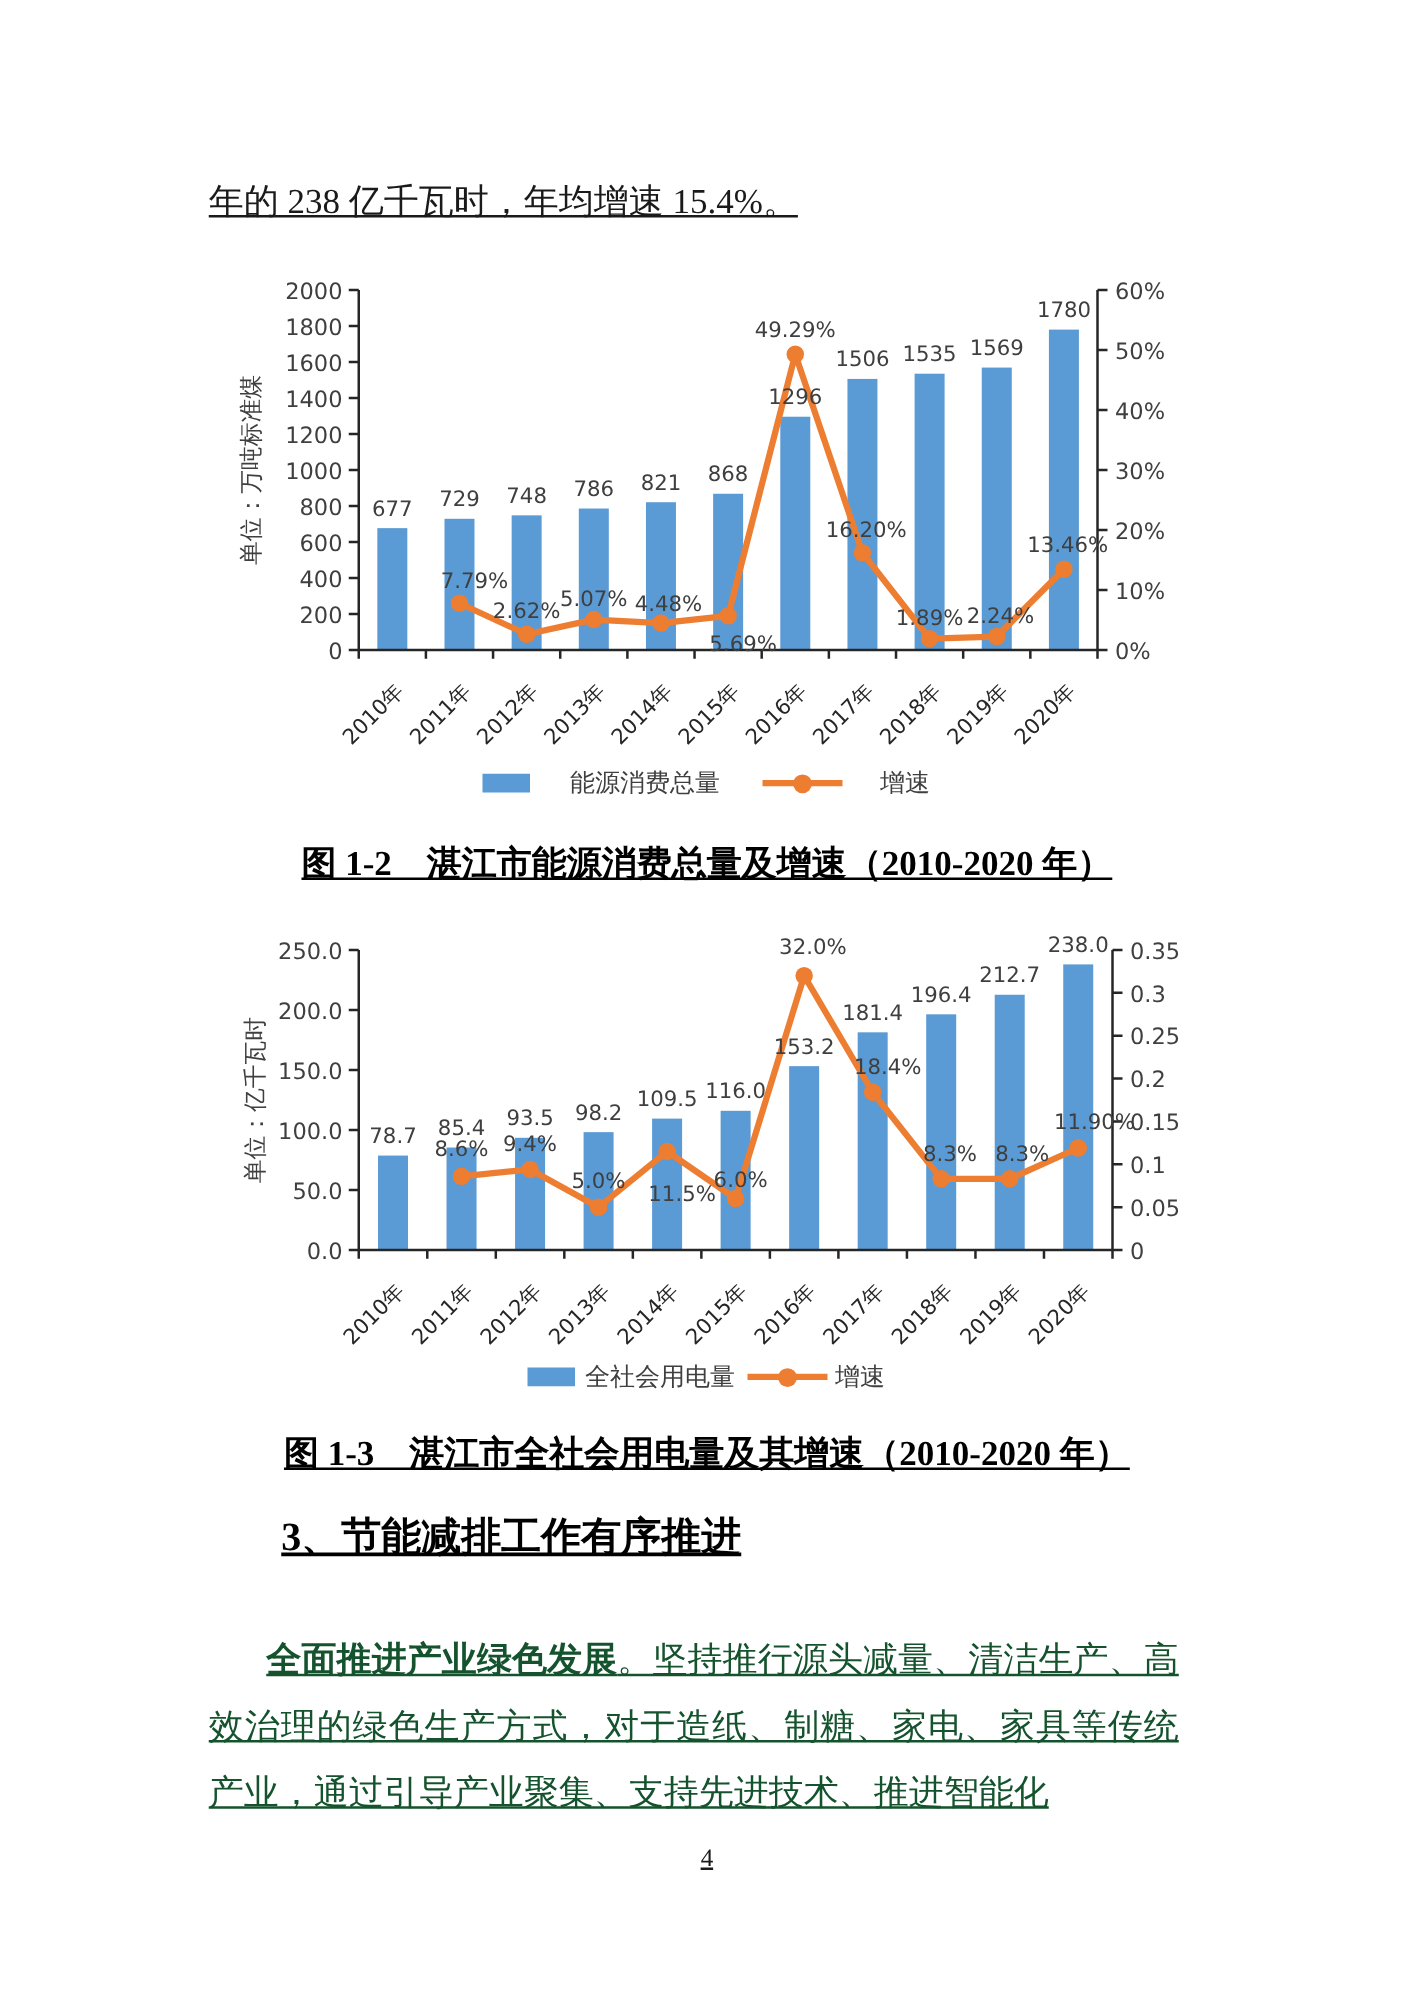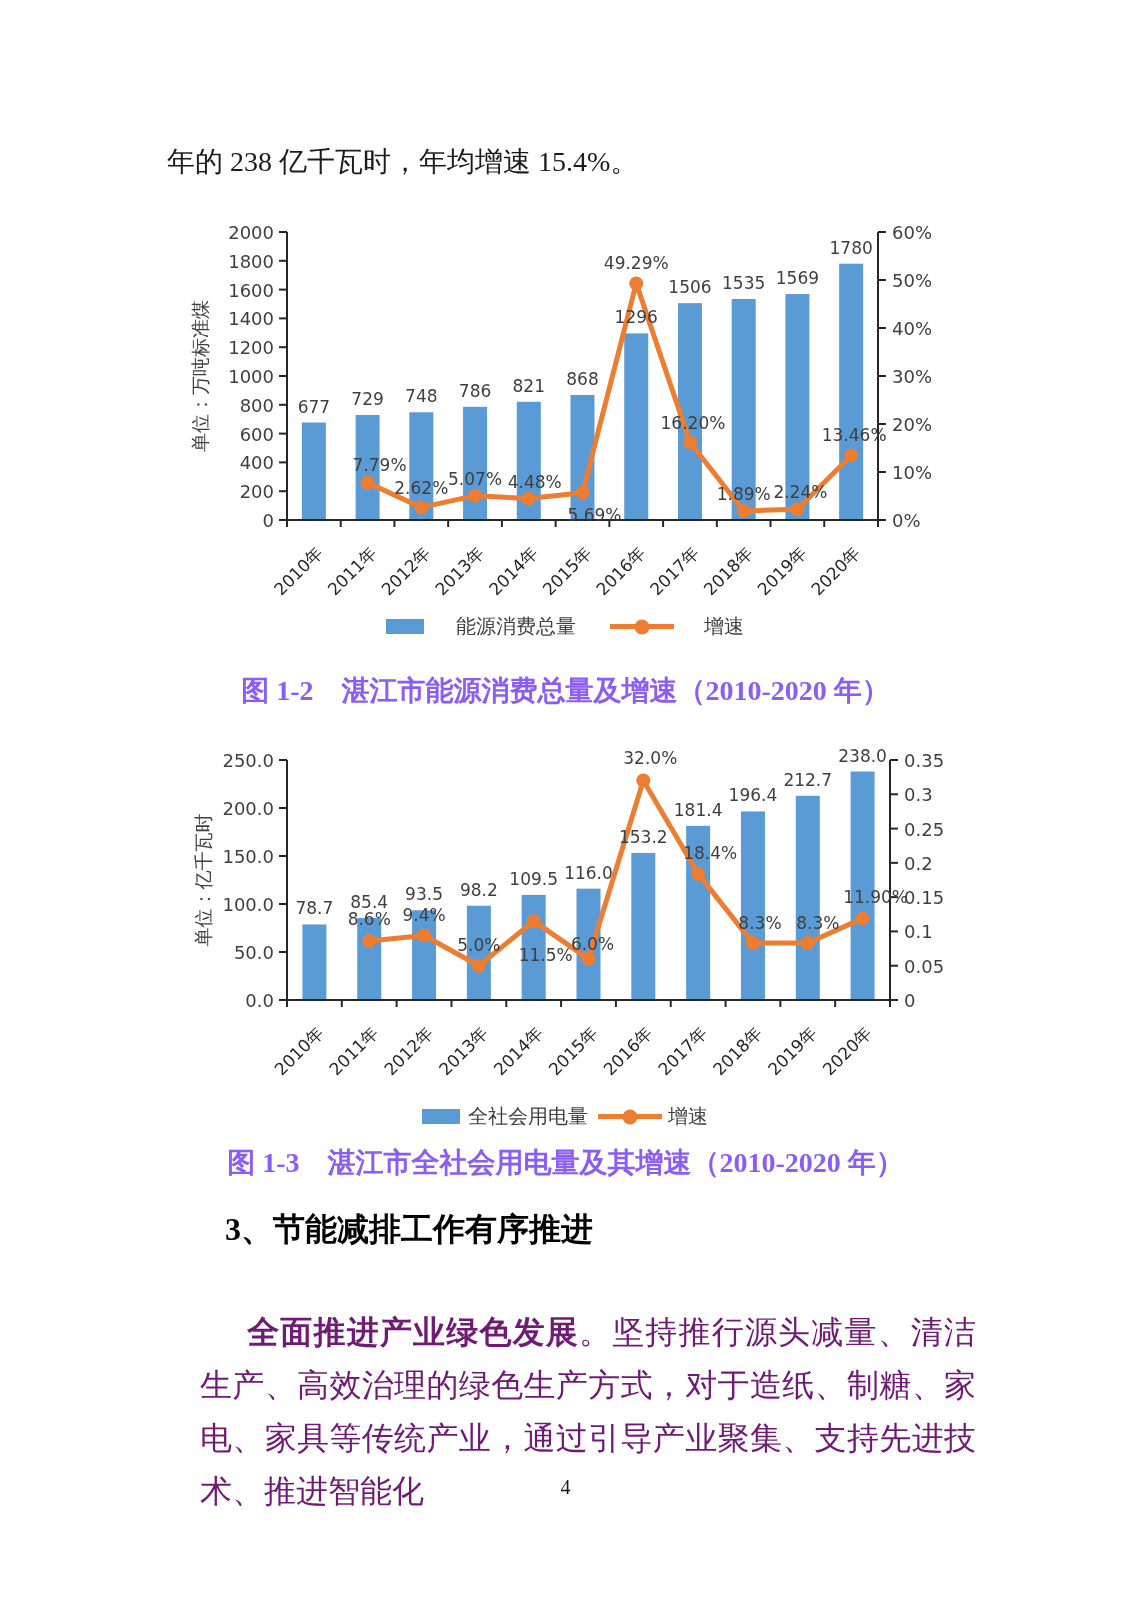--- a/index.html
+++ b/index.html
@@ -5,7 +5,7 @@
   html,body{margin:0;padding:0;}
   body{width:1131px;height:1600px;background:#ffffff;position:relative;overflow:hidden;
        font-family:"Liberation Serif",serif;color:#000;}
-  .abs{position:absolute;}
+  .abs{position:absolute;text-decoration:underline;}
   .intro{left:167px;top:140px;width:800px;font-size:28px;line-height:44px;color:#1a1a1a;}
   .figwrap{position:absolute;width:830px;}
   #fig1{left:150px;top:205px;}

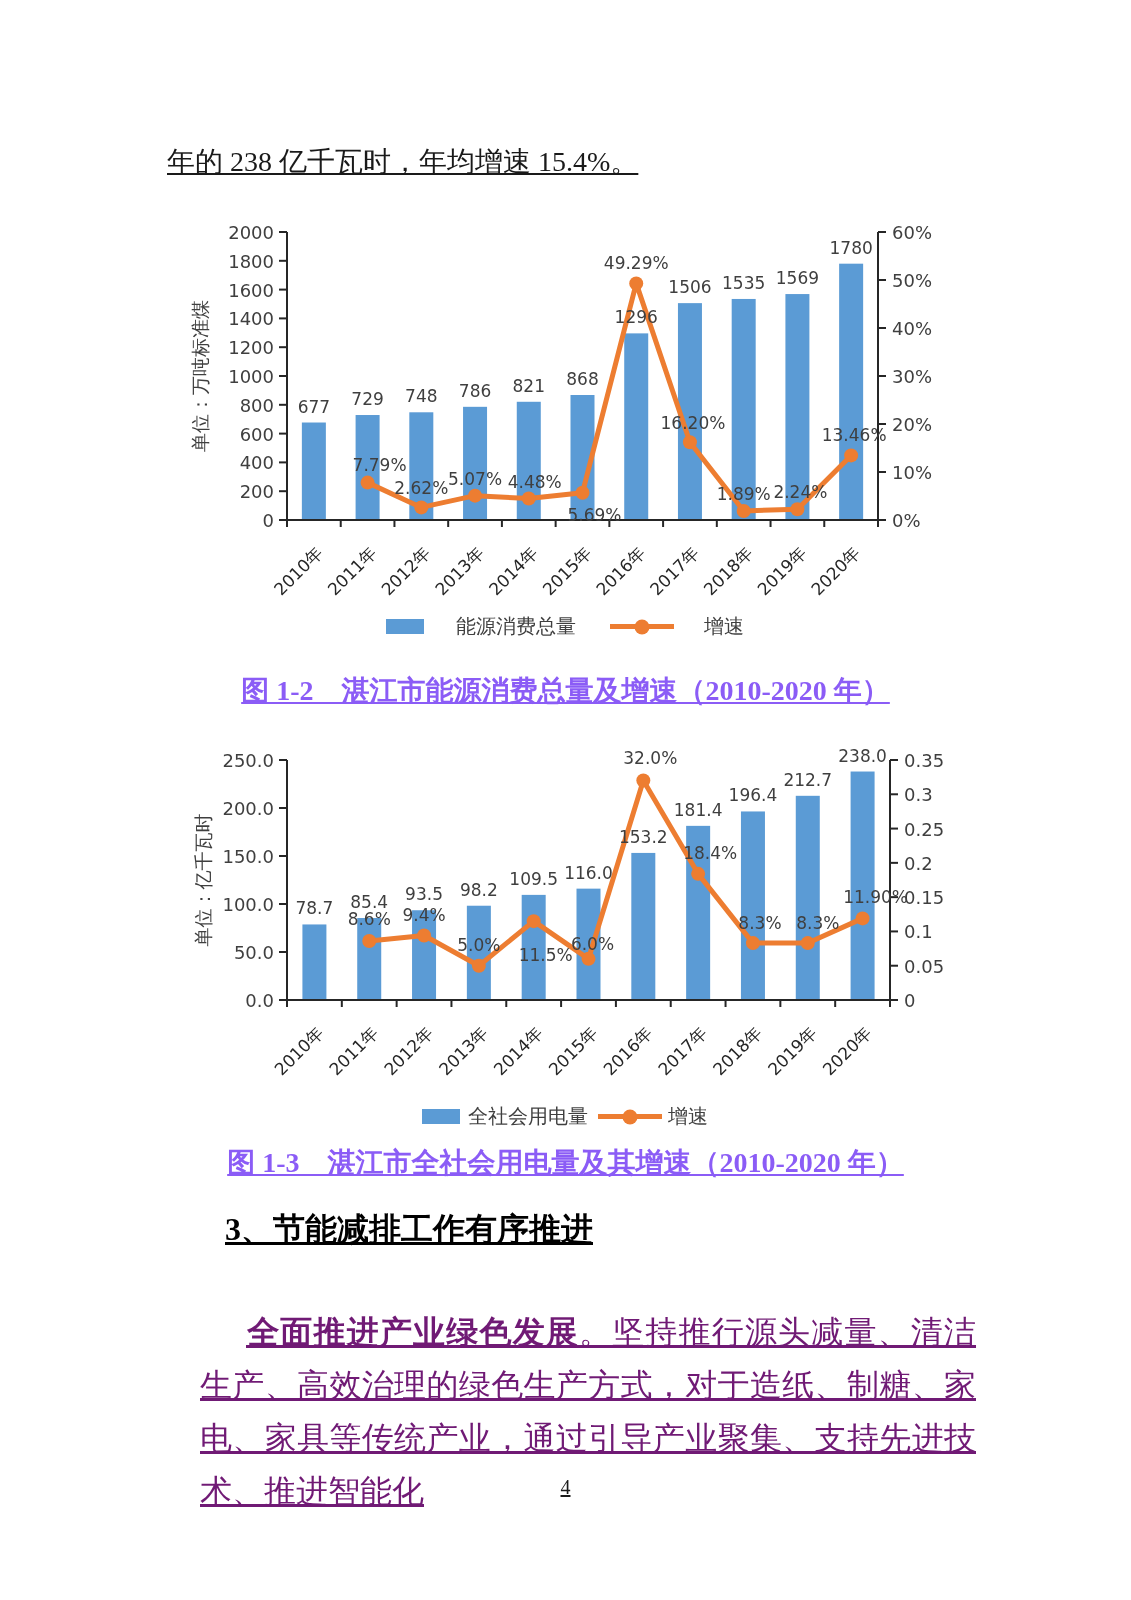--- a/index.html
+++ b/index.html
@@ -17,7 +17,7 @@
   .legend .ln{display:inline-block;width:64px;height:5px;margin:0 6px 0 10px;position:relative;}
   .legend .dot{position:absolute;left:50%;top:50%;width:15px;height:15px;border-radius:50%;
                transform:translate(-50%,-50%);}
-  .caption{left:165px;width:801px;text-align:center;font-weight:bold;font-size:28px;color:#8b5cf6;}
+  .caption{left:165px;width:801px;text-align:center;font-weight:bold;font-size:28px;color:#000000;}
   #cap1{top:672px;}
   #cap2{top:1132px;margin-top:12px;}
   .heading{left:225px;top:1208px;font-size:32px;font-weight:bold;color:#000;}

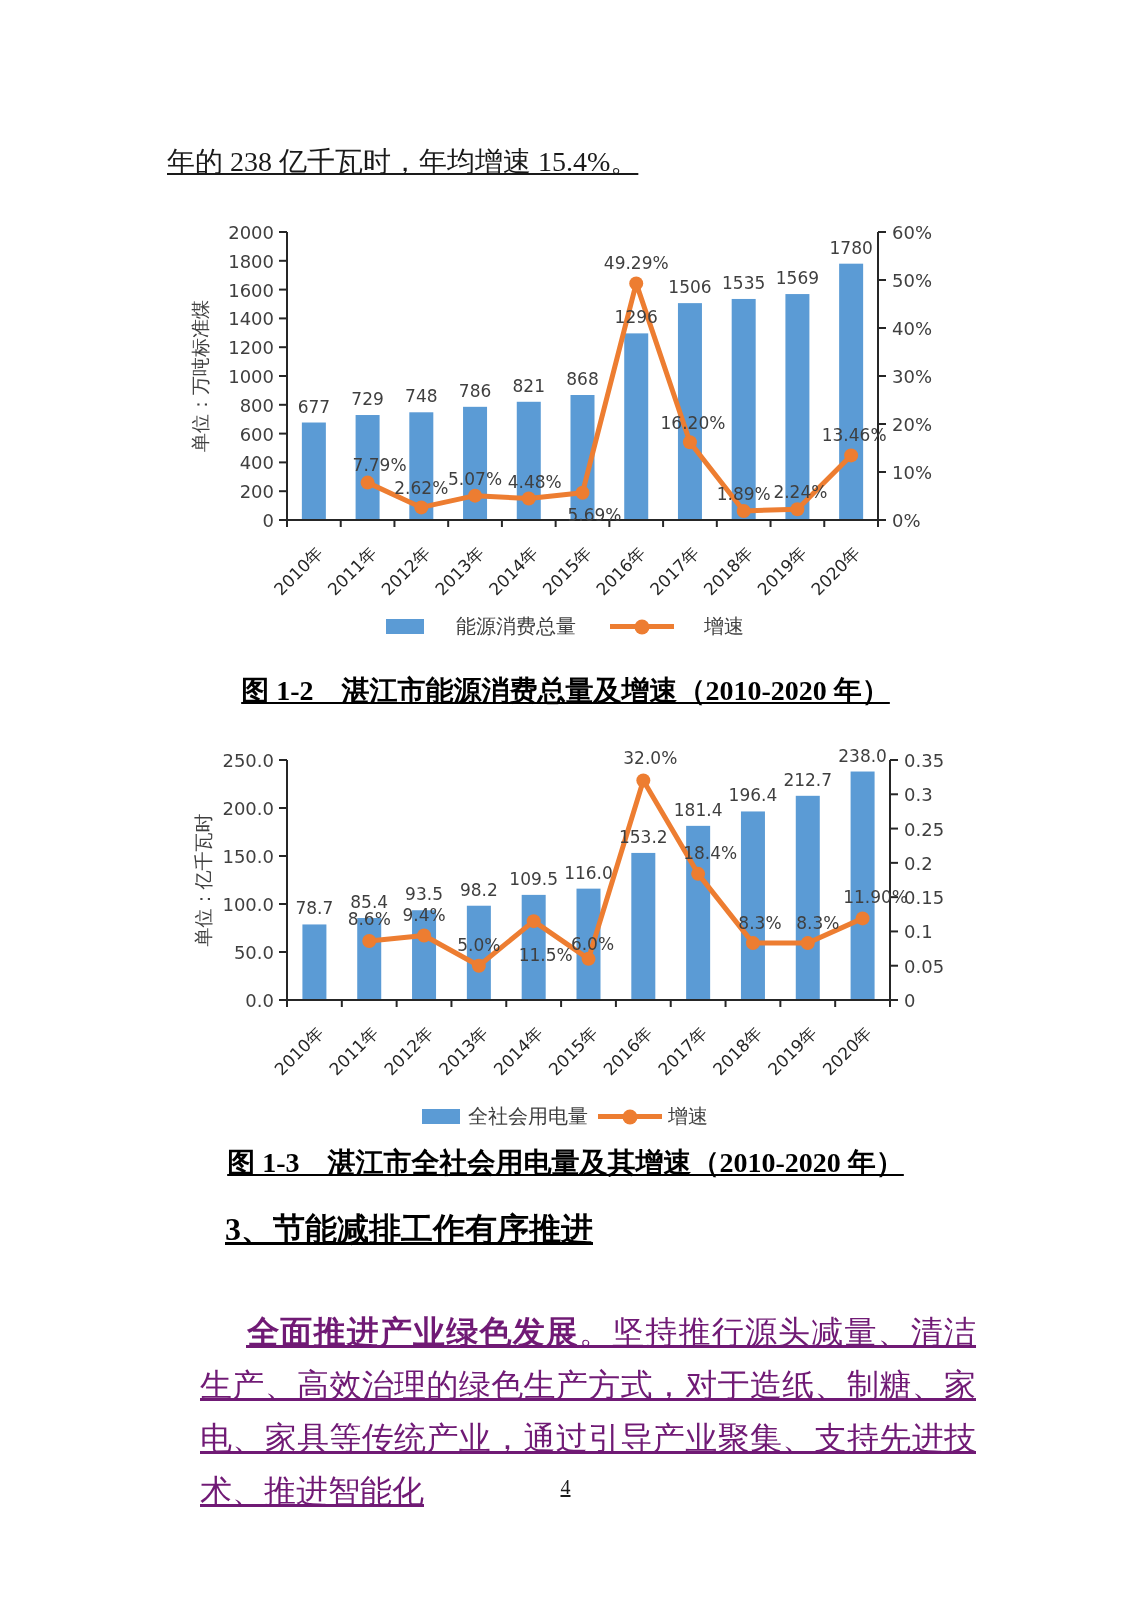--- a/index.html
+++ b/index.html
@@ -253,7 +253,7 @@
       <text x="667.7727272727273" y="194.0857142857143" text-anchor="middle" font-size="17" fill="#3f3f3f" font-family="&quot;DejaVu Sans&quot;, sans-serif">8.3%</text>
       <text x="725.5909090909091" y="168.39999999999998" text-anchor="middle" font-size="17" fill="#3f3f3f" font-family="&quot;DejaVu Sans&quot;, sans-serif">11.90%</text>
     </svg>
-  <div class="legend" style="margin-top:23px;align-items:center;">
+  <div class="legend" style="margin-top:8px;align-items:center;">
     <span class="sw" style="background: rgb(91, 155, 213);"></span>
     <span>全社会用电量</span>
     <span class="ln" style="background: rgb(237, 125, 49);">

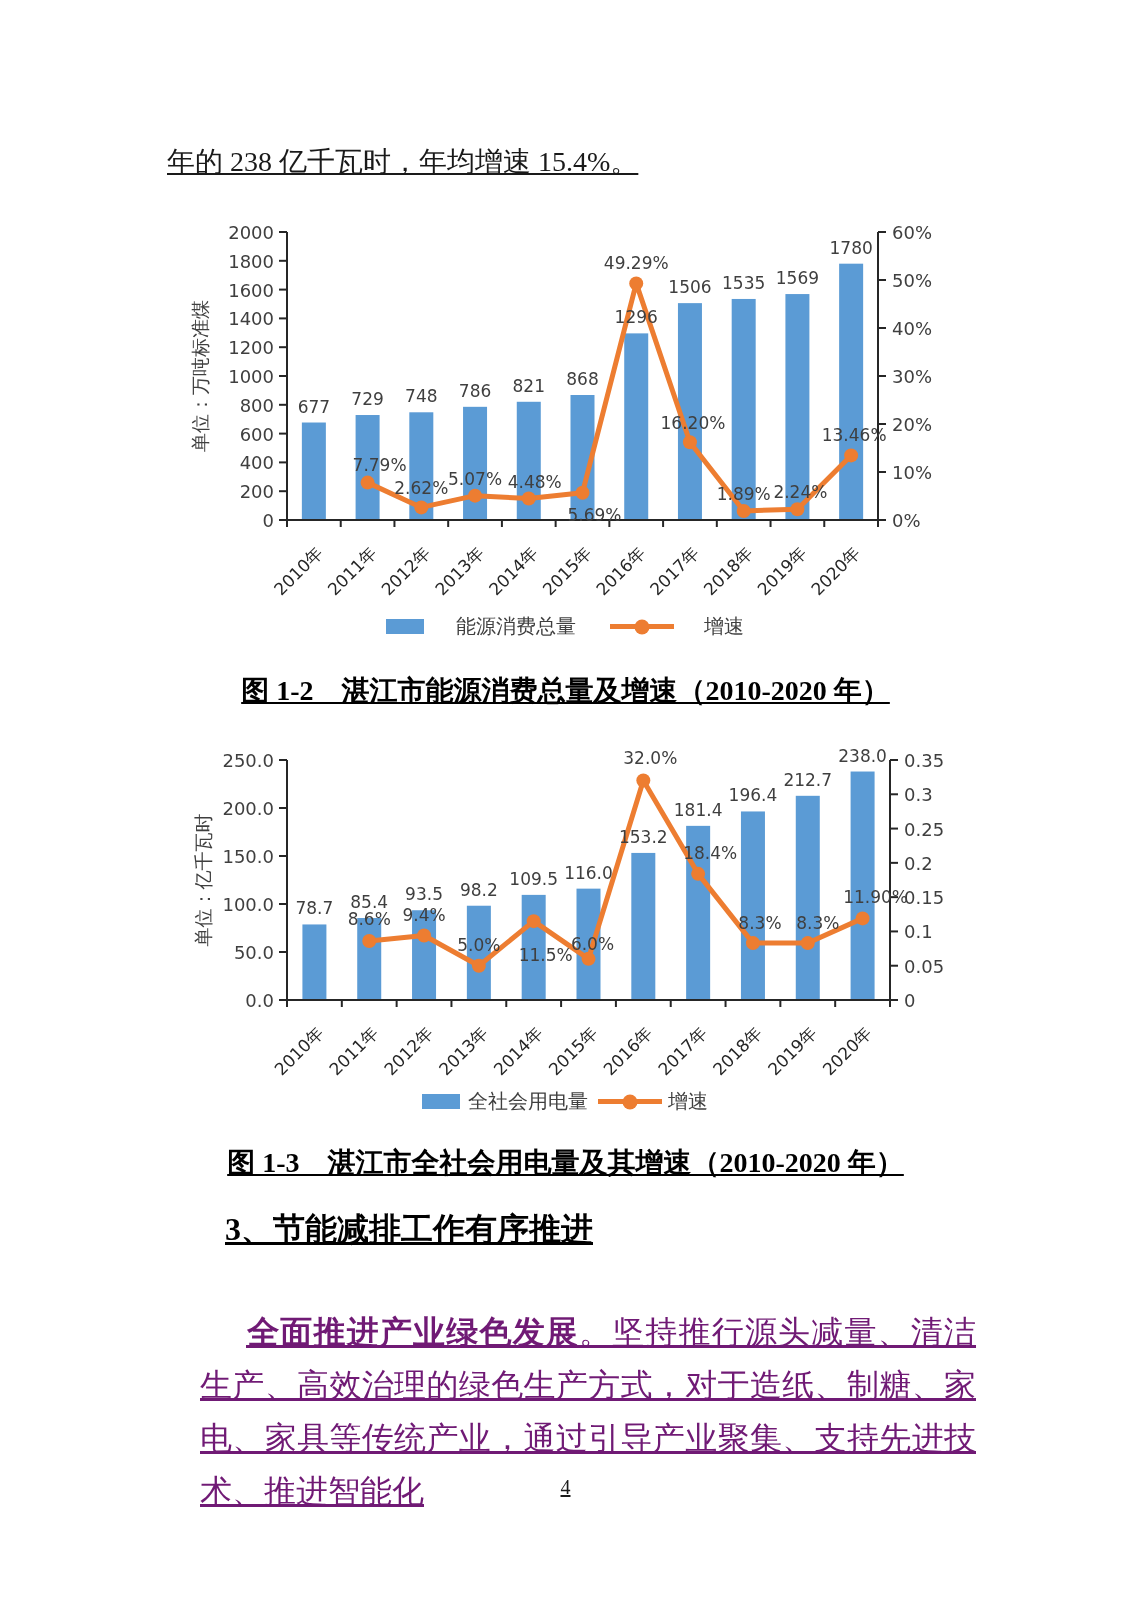--- a/index.html
+++ b/index.html
@@ -21,8 +21,8 @@
   #cap1{top:672px;}
   #cap2{top:1132px;margin-top:12px;}
   .heading{left:225px;top:1208px;font-size:32px;font-weight:bold;color:#000;}
-  .para{left:167px;top:1274px;width:776px;font-size:32px;line-height:53px;
-        text-align:justify;color:#701a75;margin-left:33px;}
+  .para{left:167px;top:1274px;width:776px;font-size:28px;line-height:53px;
+        text-align:justify;color:#14532d;}
   .para .lead{font-weight:bold;}
   .para .indent{display:inline-block;width:46px;}
   .pagenum{left:0;top:1476px;width:1131px;text-align:center;font-size:20px;color:#1a1a1a;}

